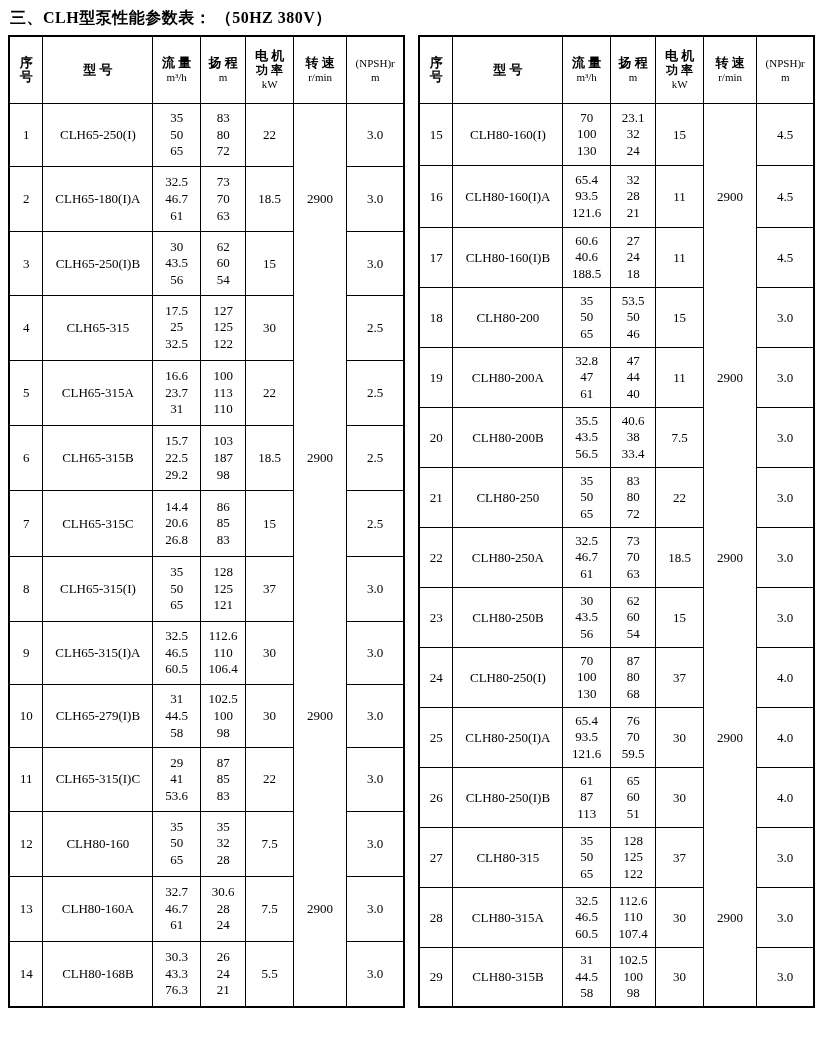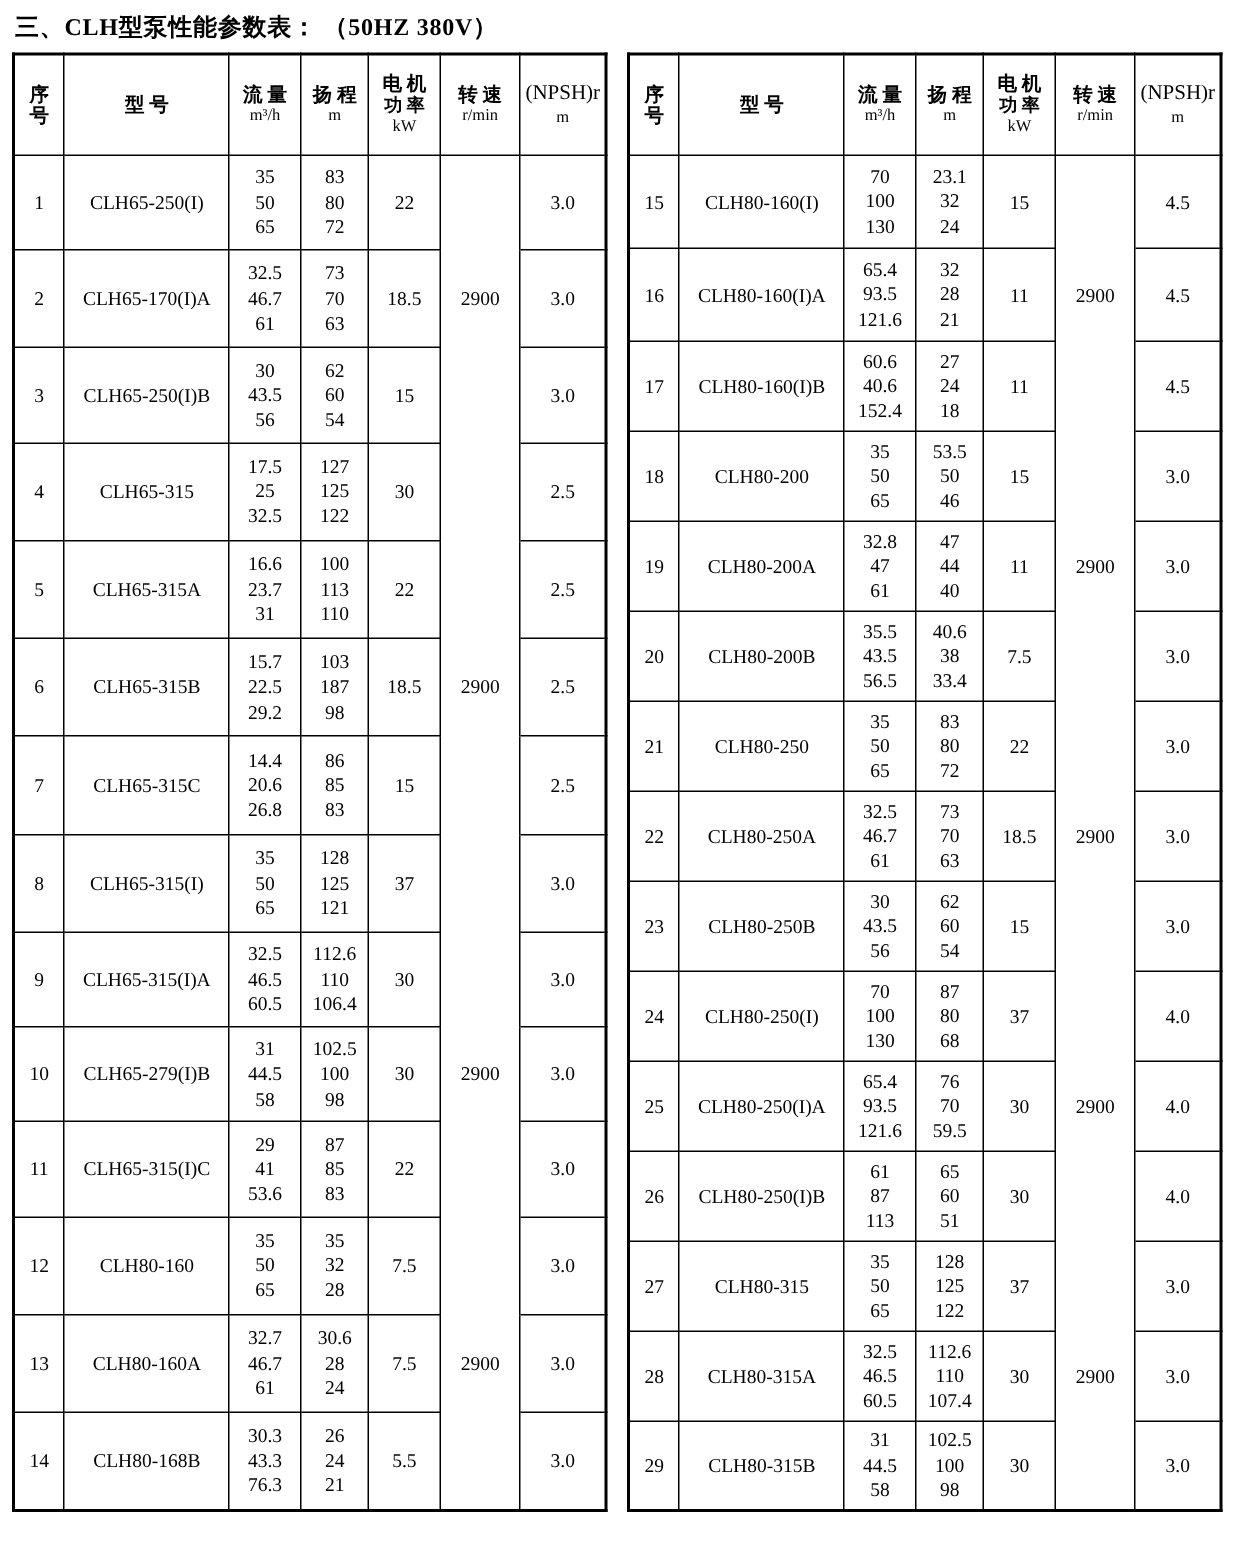--- a/index.html
+++ b/index.html
@@ -64,7 +64,7 @@
     line-height: 1.1;
   }
   .hdr-npsh {
-    font-size: 14px;
+    font-size: 11px;
     font-weight: normal;
     line-height: 1.2;
     font-family: Liberation Serif, serif;

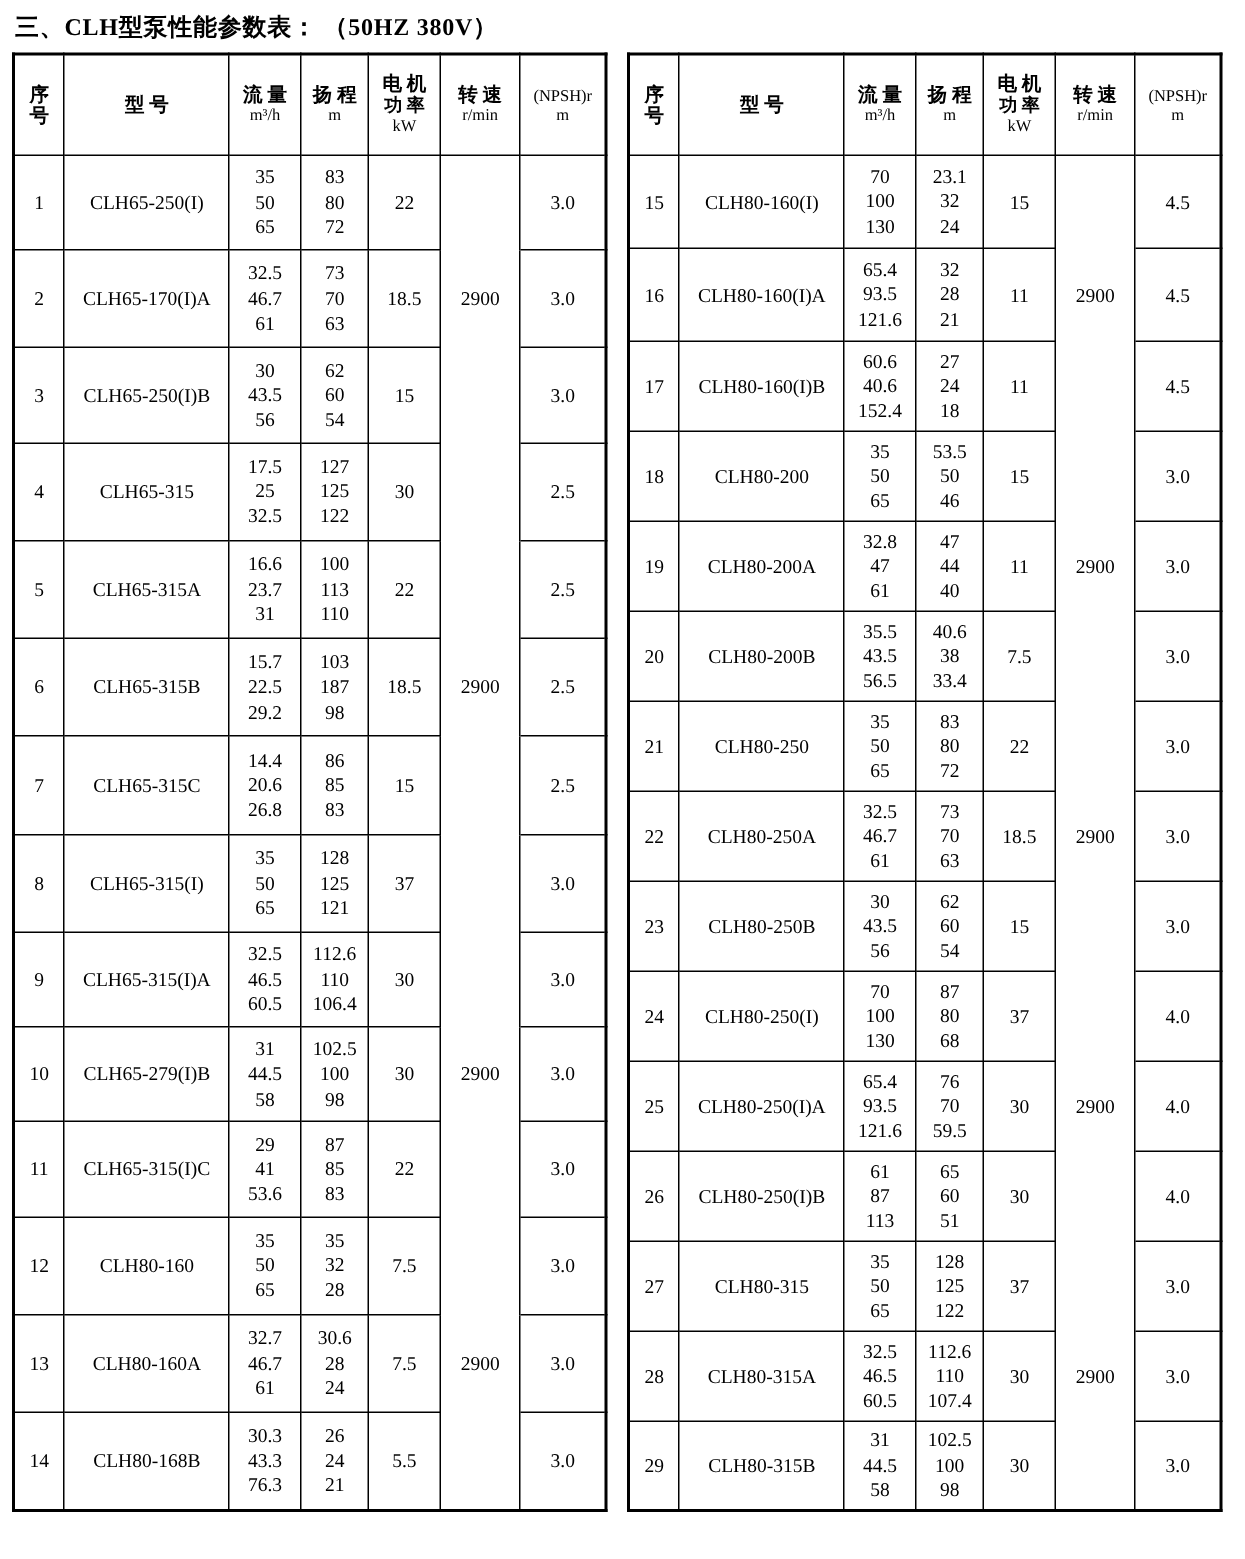--- a/index.html
+++ b/index.html
@@ -157,7 +157,7 @@
         </tr>
         <tr style="height: 62px;">
           <td class="no-cell">2</td>
-          <td class="model-cell">CLH65-170(I)A</td>
+          <td class="model-cell">CLH65-180(I)A</td>
           <td>
             <div class="triple">
               <span>32.5</span>

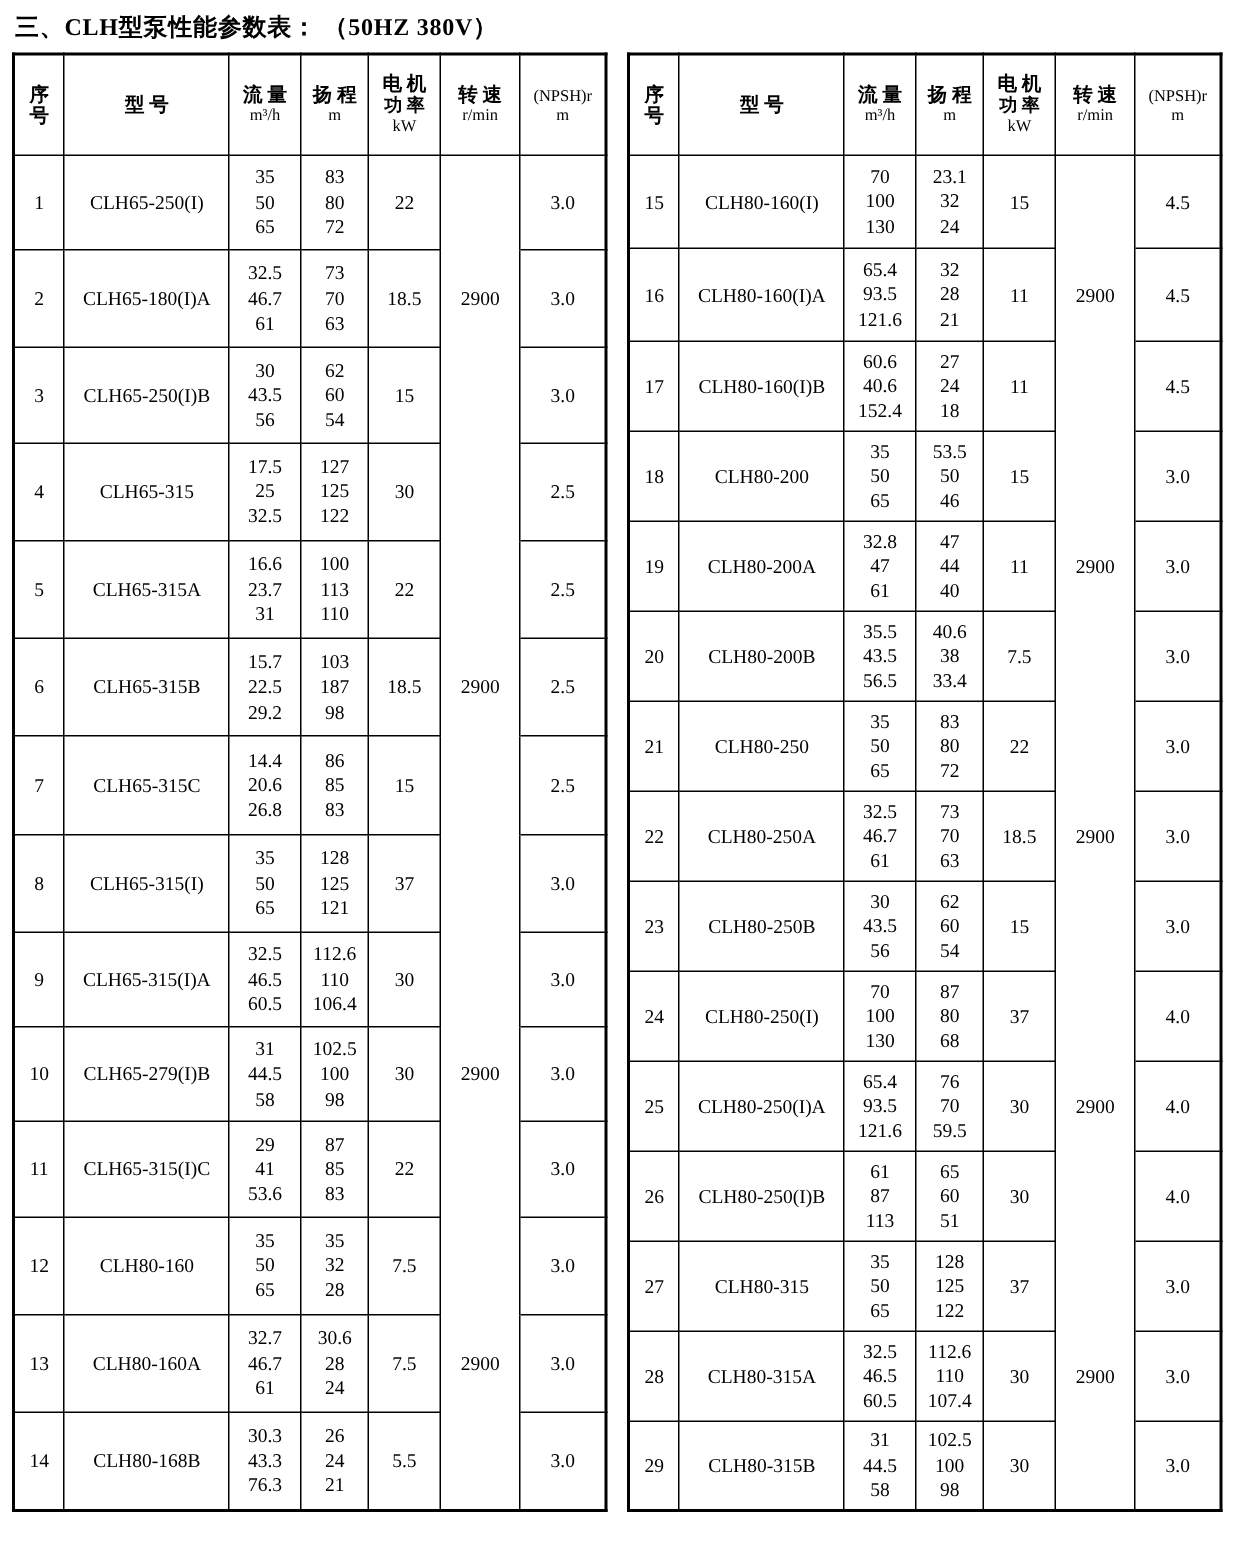--- a/index.html
+++ b/index.html
@@ -512,7 +512,7 @@
             <div class="triple">
               <span>60.6</span>
               <span>40.6</span>
-              <span>152.4</span>
+              <span>188.5</span>
             </div>
           </td>
           <td>

